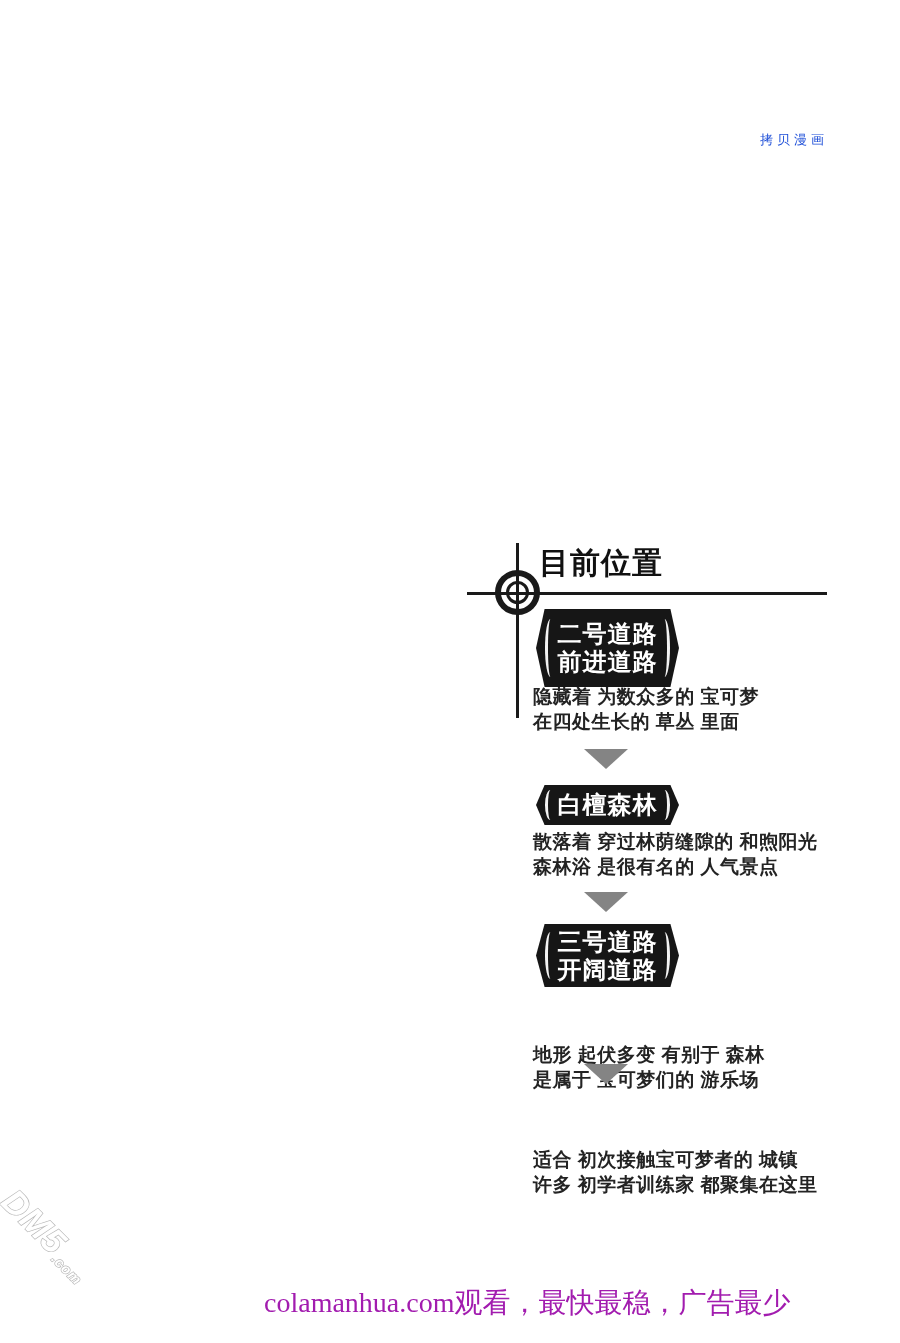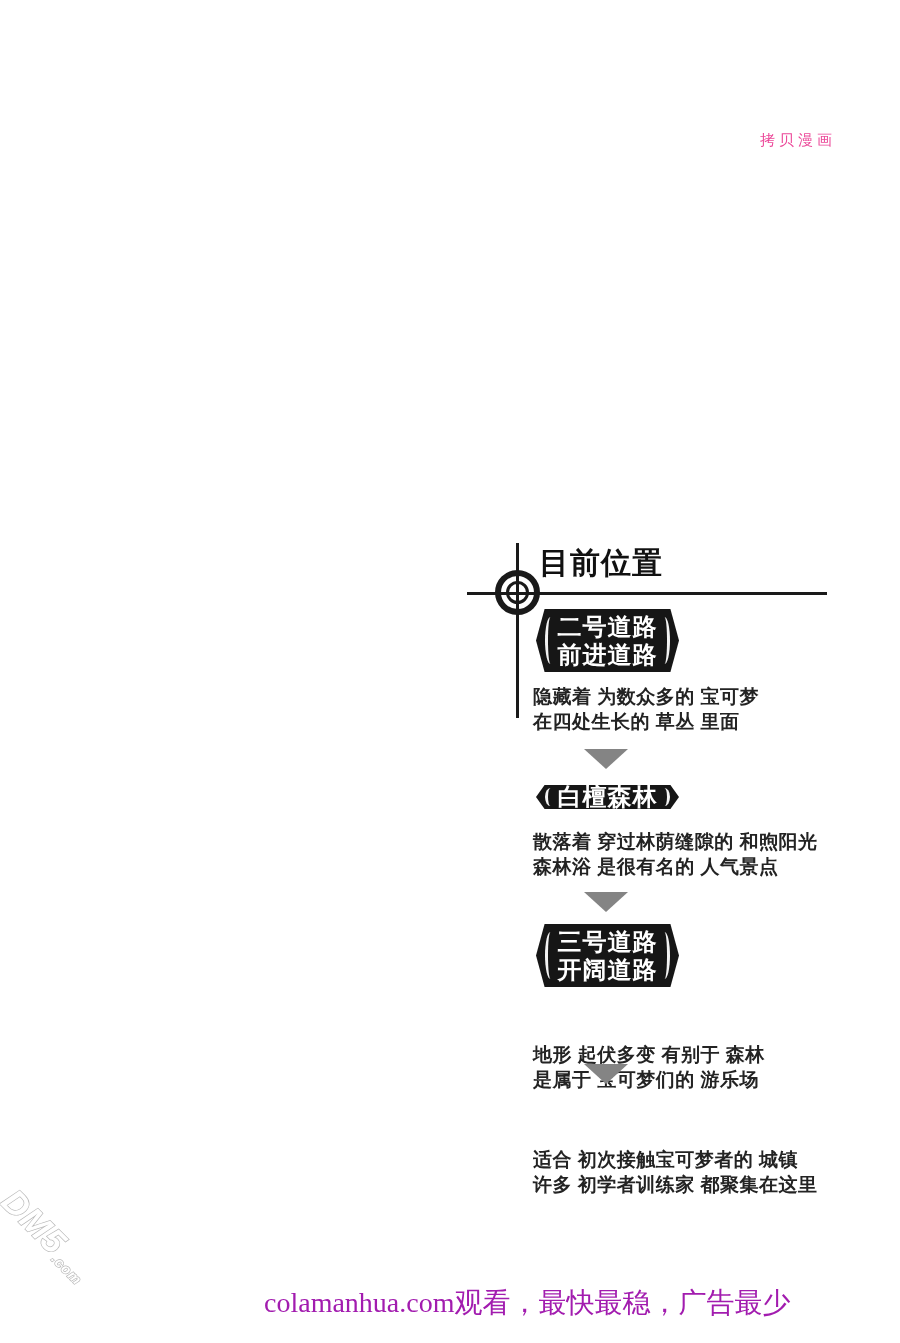--- a/index.html
+++ b/index.html
@@ -17,9 +17,9 @@
   .wm-top {
     position: absolute;
     left: 760px; top: 131px;
-    font-size: 15px;
+    font-size: 13px;
     letter-spacing: 4px;
-    color: #ec4899;
+    color: #1d4ed8;
     font-family: "Liberation Serif", "DejaVu Serif", serif;
   }
 

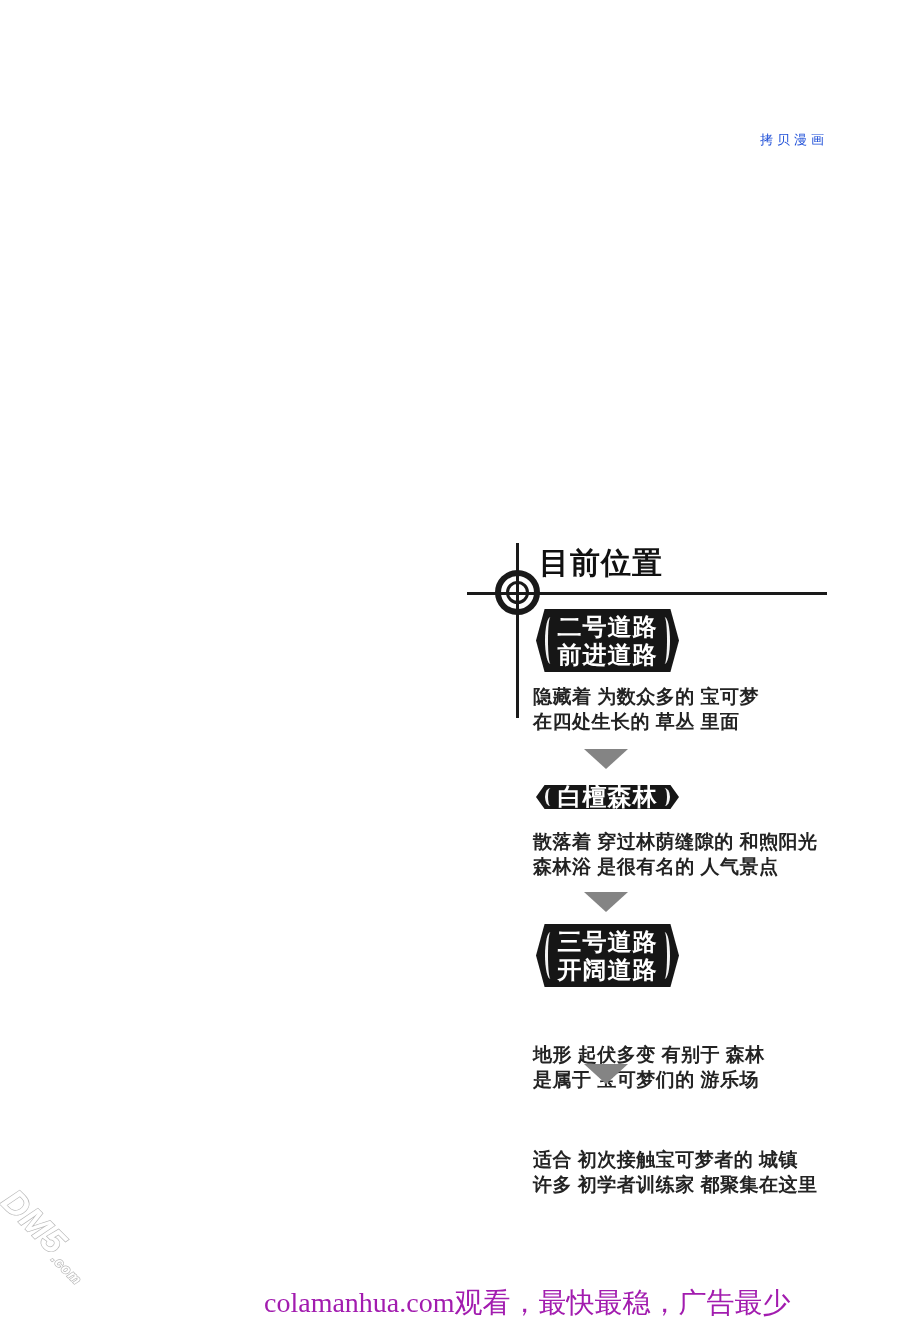--- a/index.html
+++ b/index.html
@@ -66,7 +66,7 @@
   }
   .badge-line:empty { display:none; }
 
-  .b1 { top:609px; height:63px; }
+  .b1 { top:609px; height:78px; }
   .b2 { top:785px; height:24px; }
   .b3 { top:924px; height:63px; }
   .b4 { top:1101px; height:35px; }

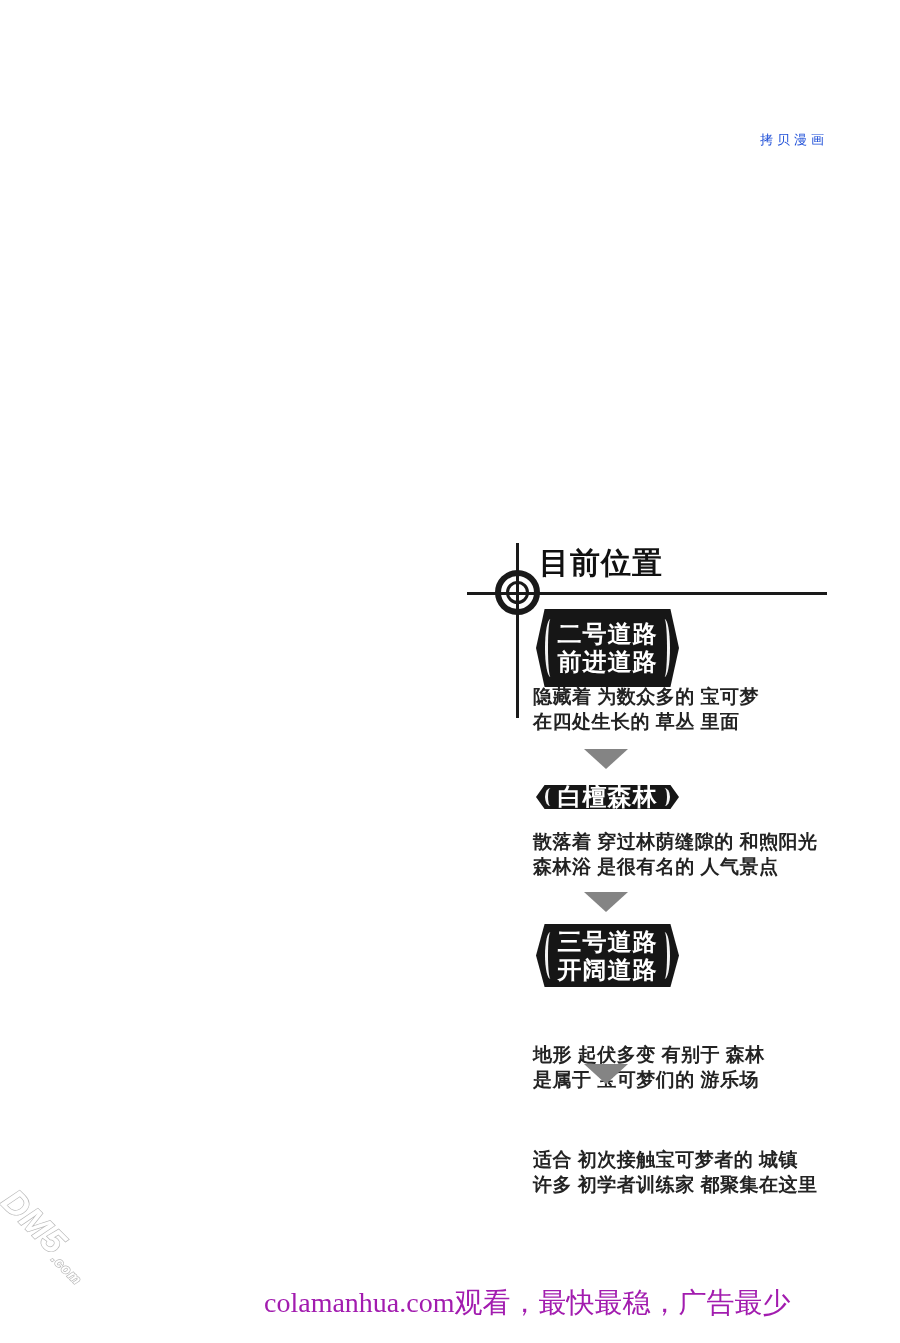--- a/index.html
+++ b/index.html
@@ -67,7 +67,7 @@
   .badge-line:empty { display:none; }
 
   .b1 { top:609px; height:78px; }
-  .b2 { top:785px; height:24px; }
+  .b2 { top:785px; height:40px; }
   .b3 { top:924px; height:63px; }
   .b4 { top:1101px; height:35px; }
 

